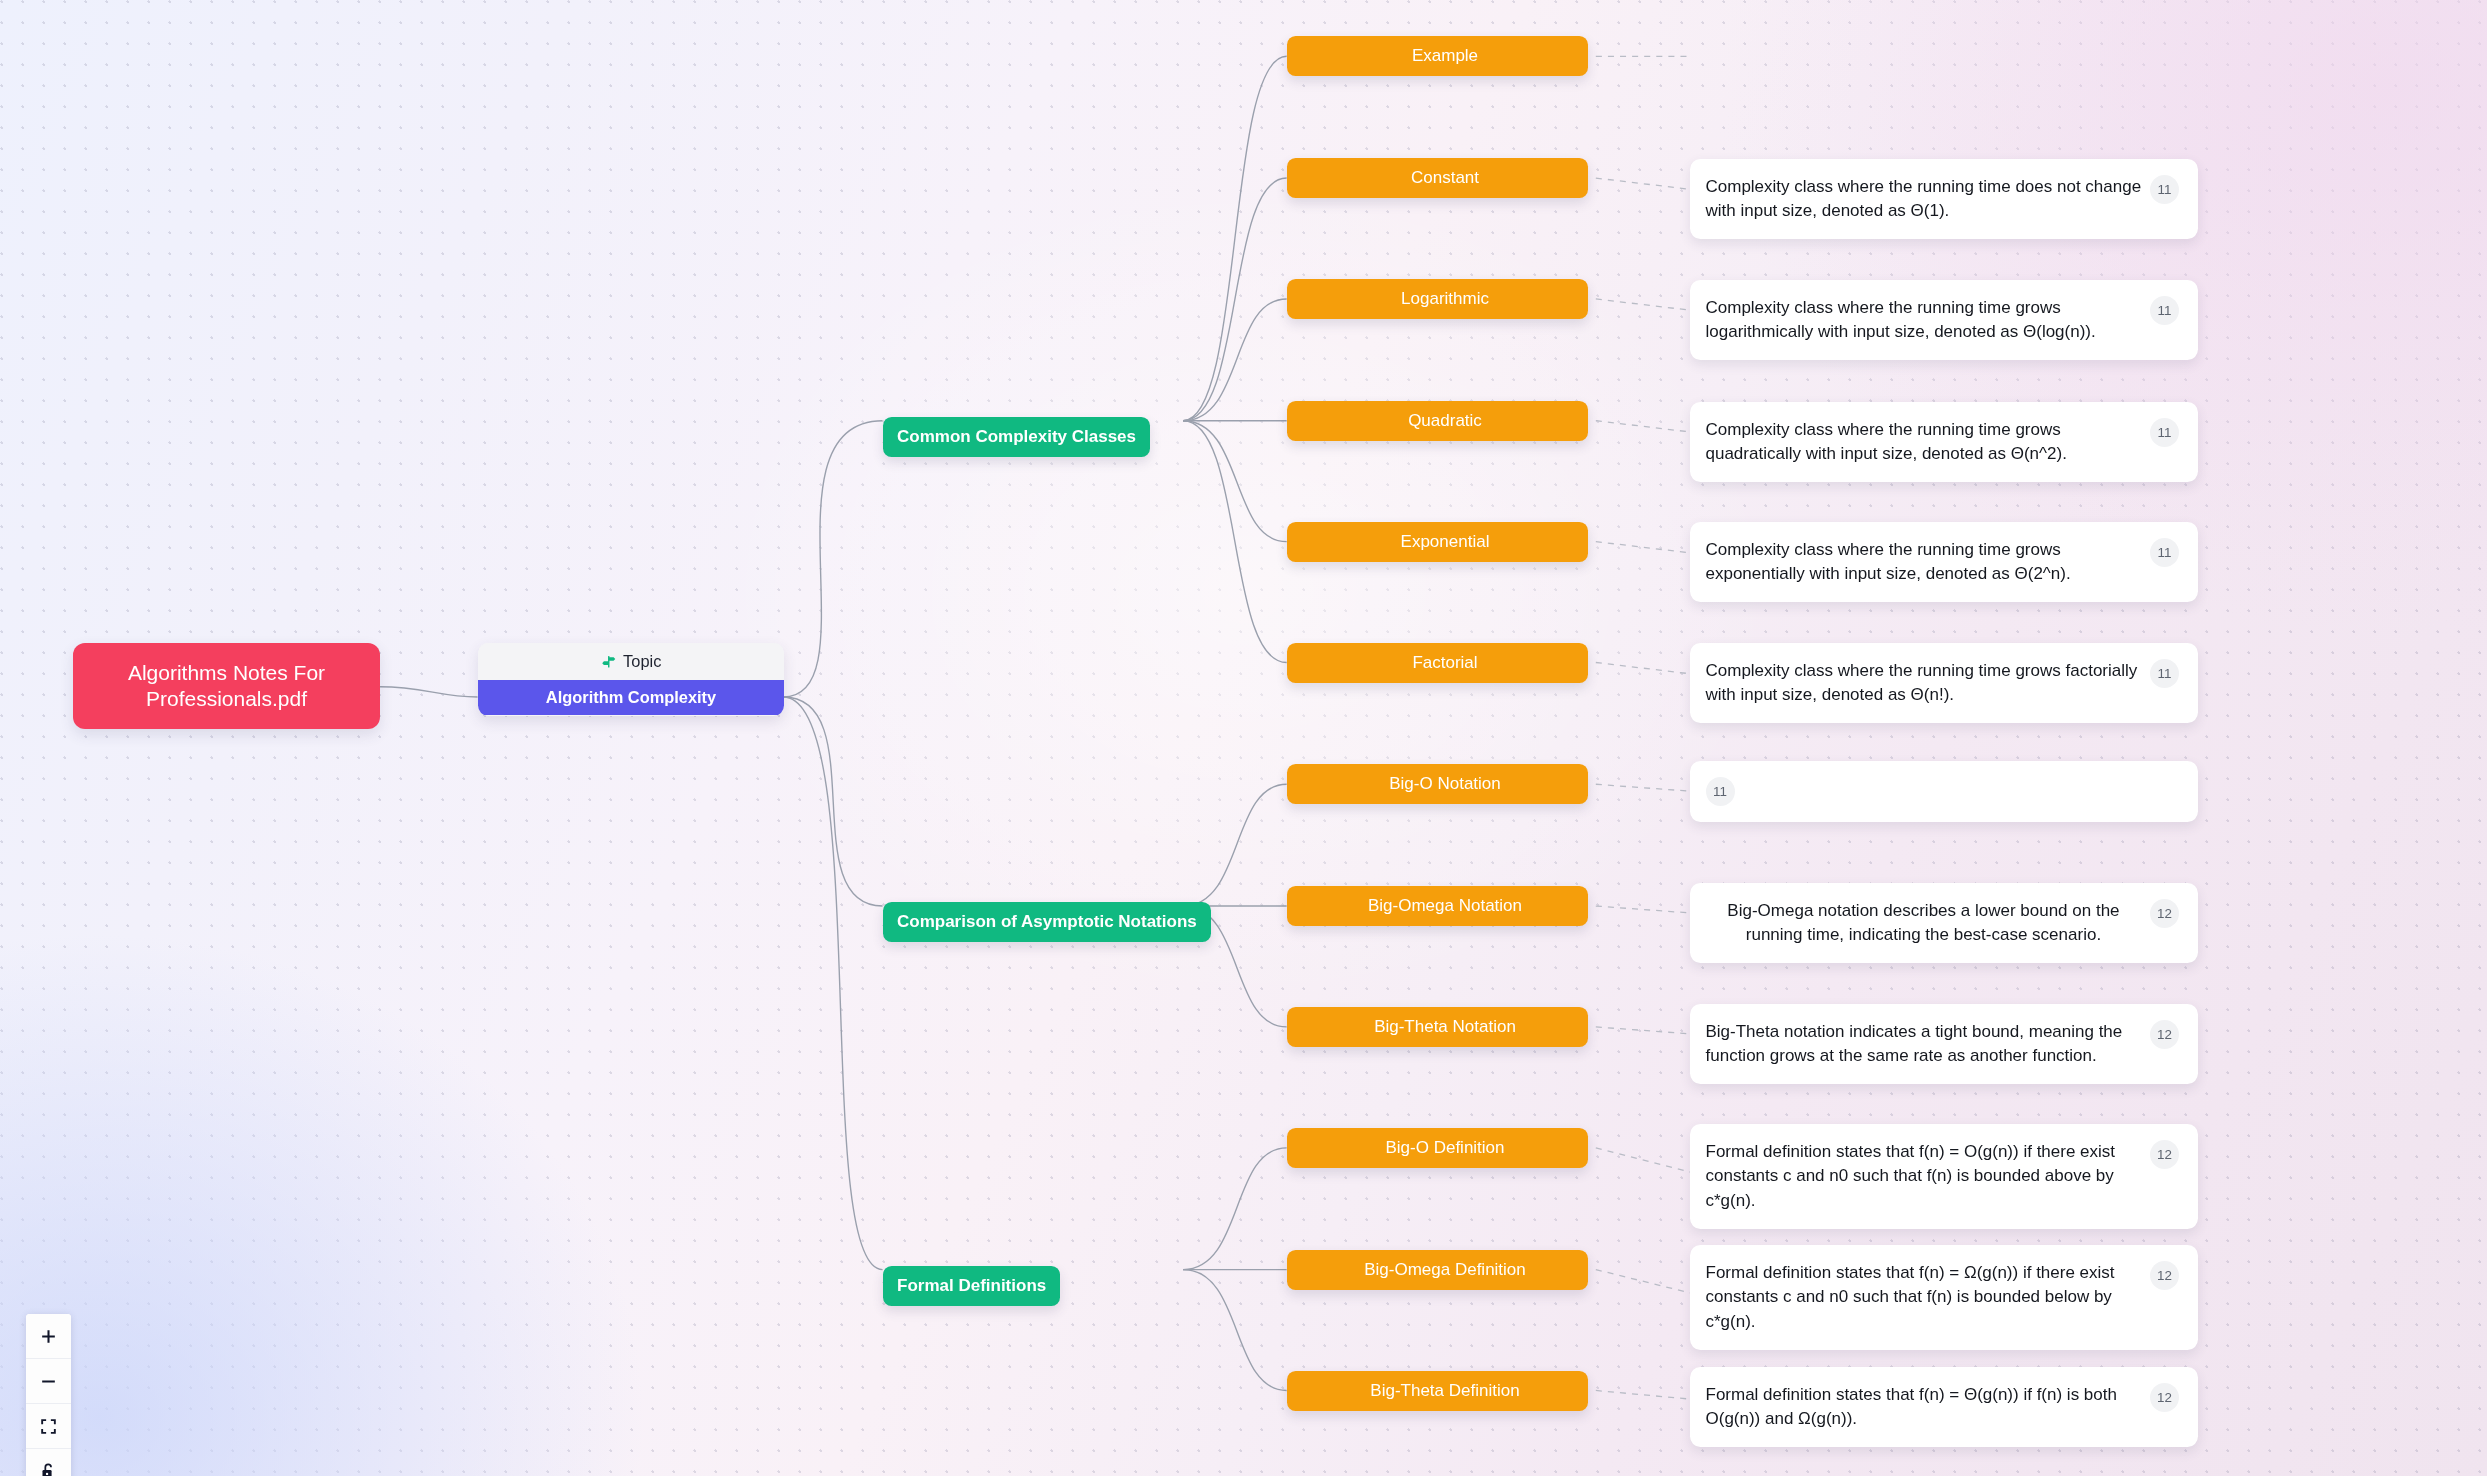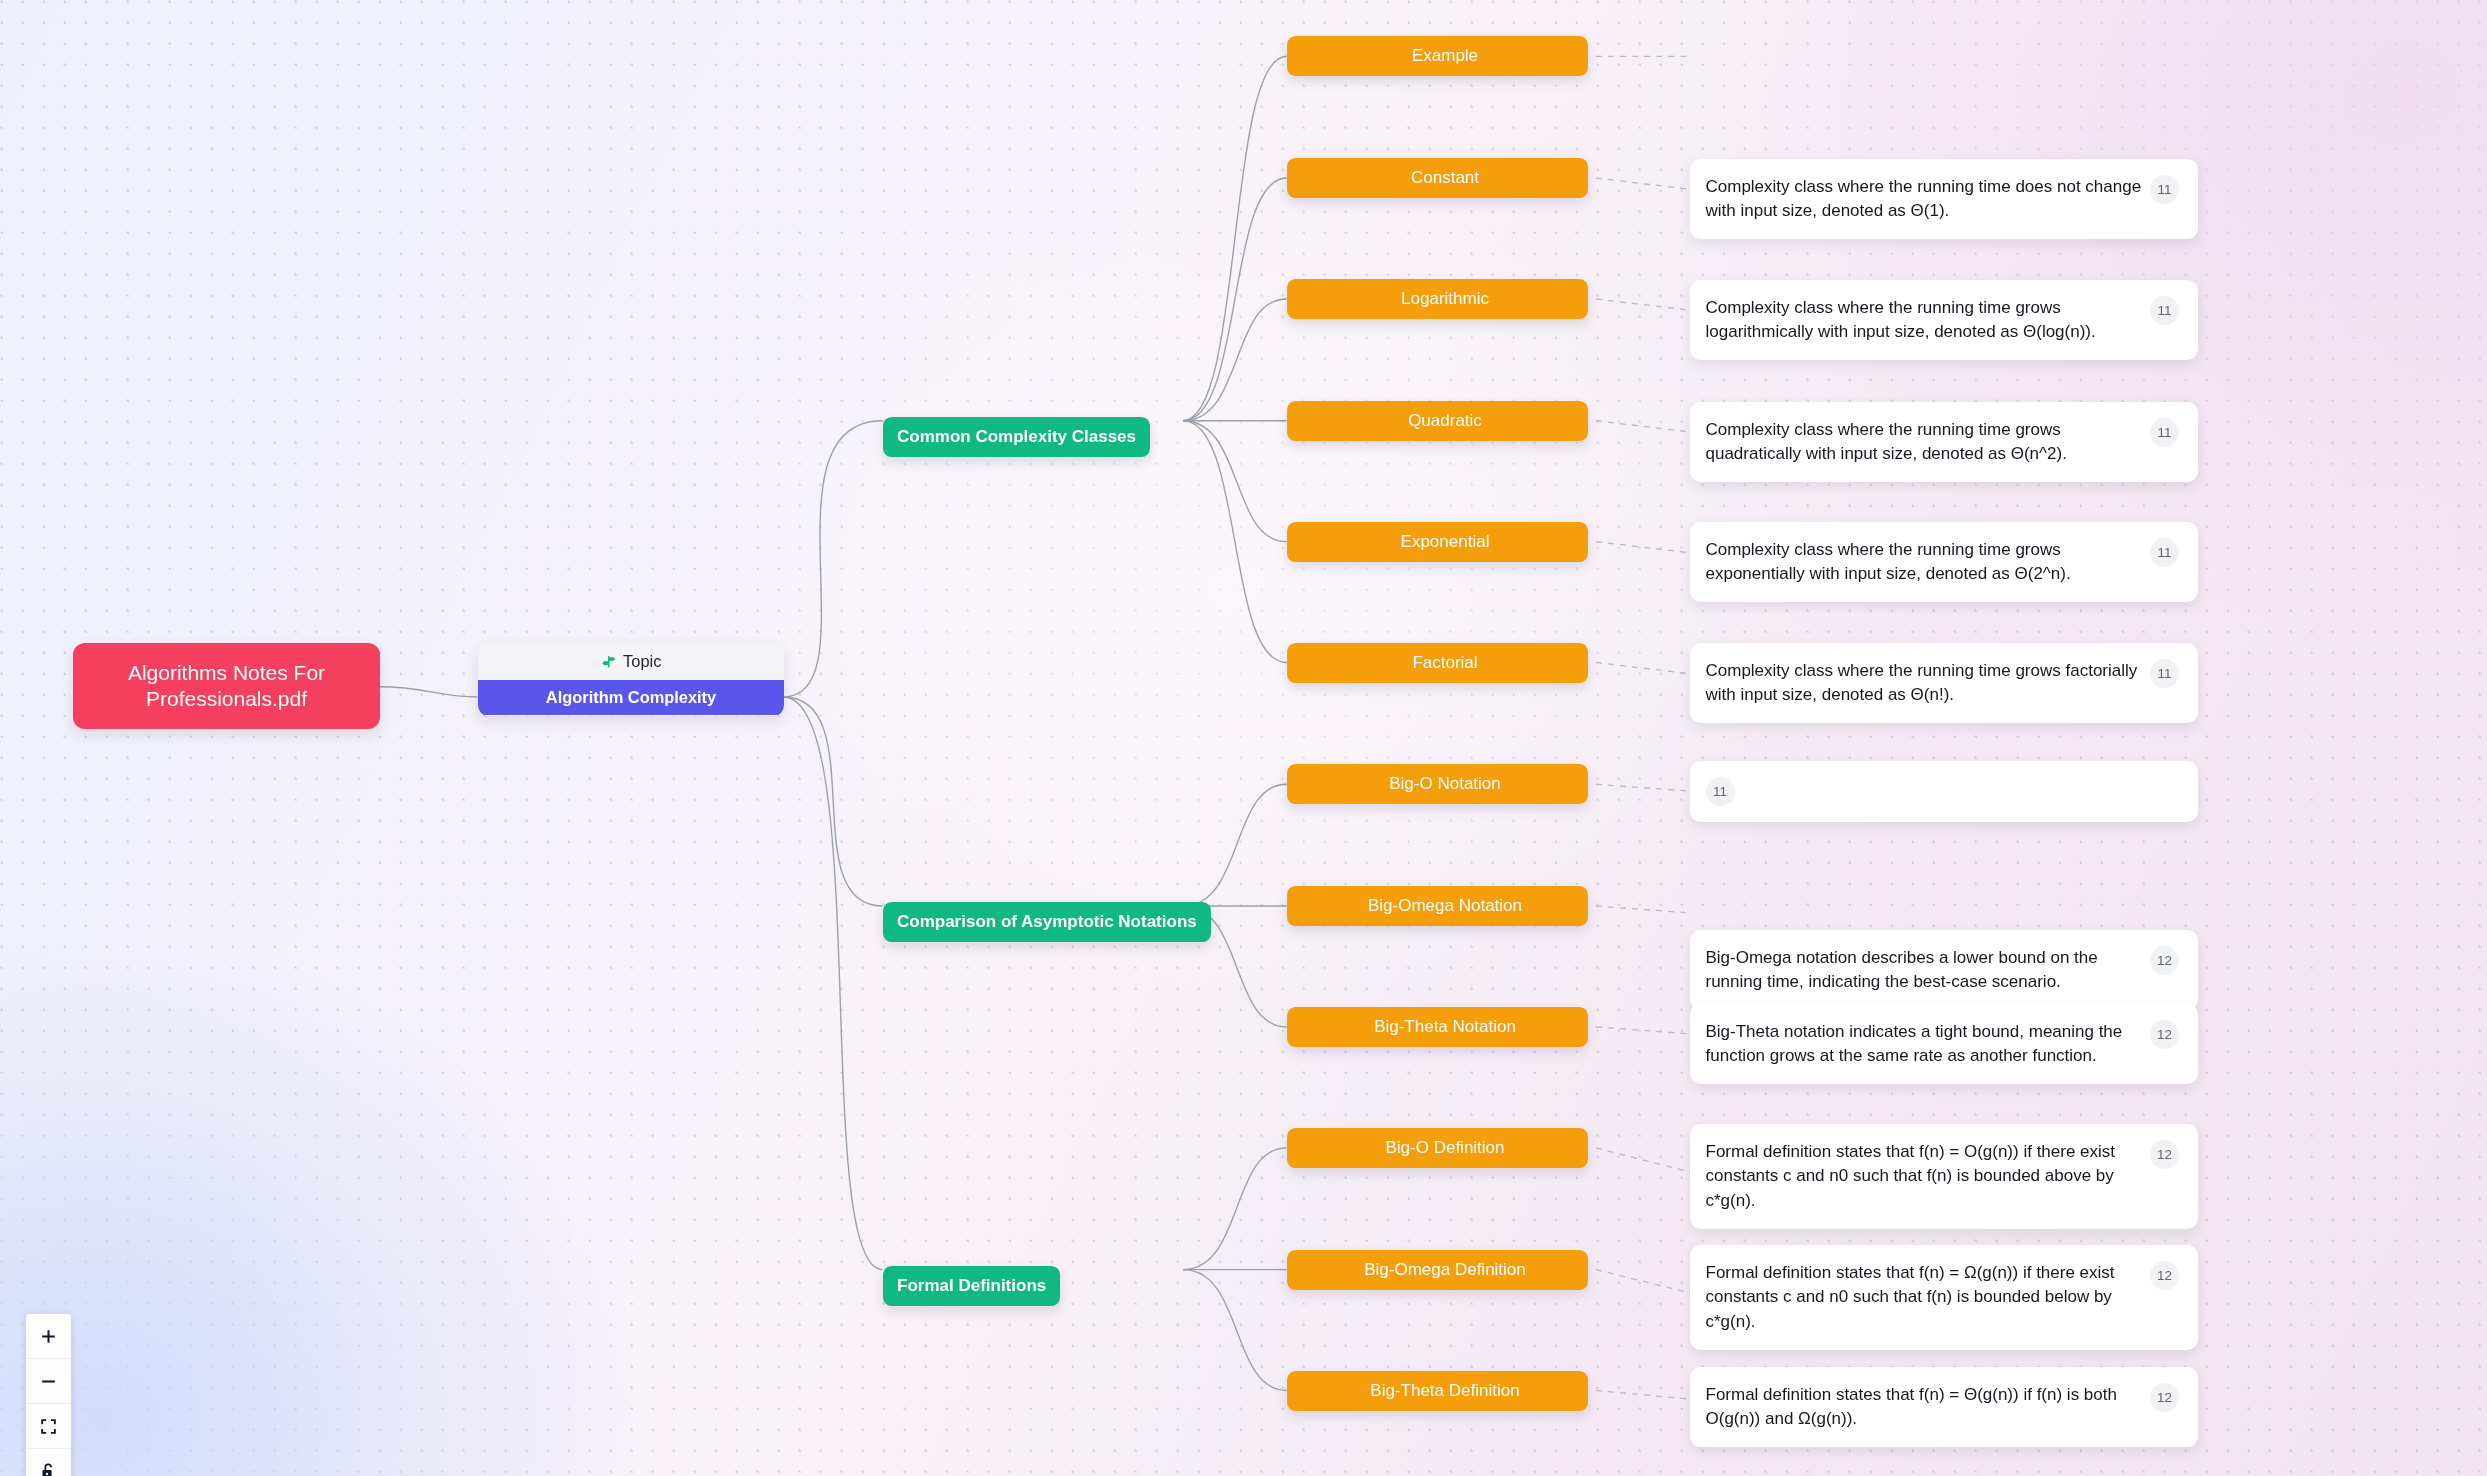--- a/index.html
+++ b/index.html
@@ -283,7 +283,7 @@
   <div class="node orange-node" style="left:1287px; top:886px;">
     <span>Big-Omega Notation</span>
   </div>
-  <div class="node desc-card" style="left:1690px; top:930px;">
+  <div class="node desc-card" style="left:1690px; top:883px;text-align:center;">
     <div class="desc-text">Big-Omega notation describes a lower bound on the running time, indicating the best-case scenario.</div>
     <div class="page-badge">12</div>
   </div>

